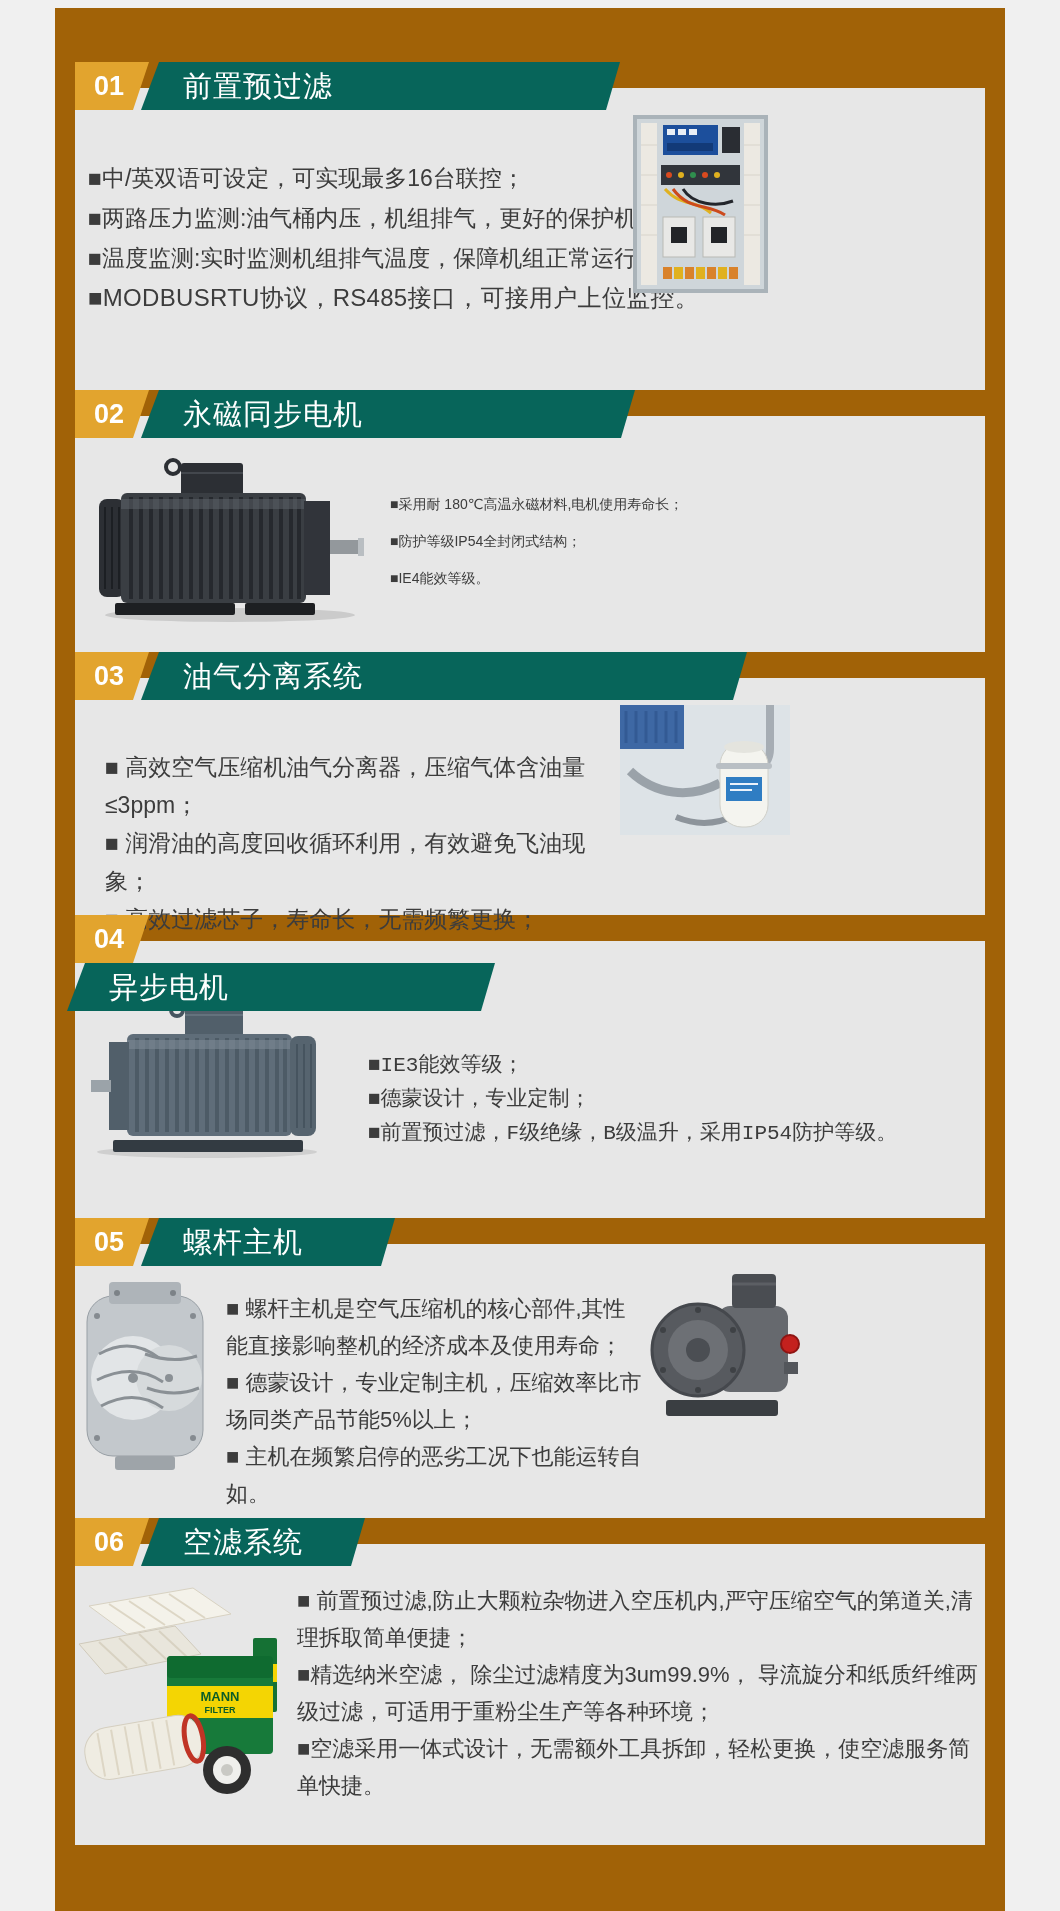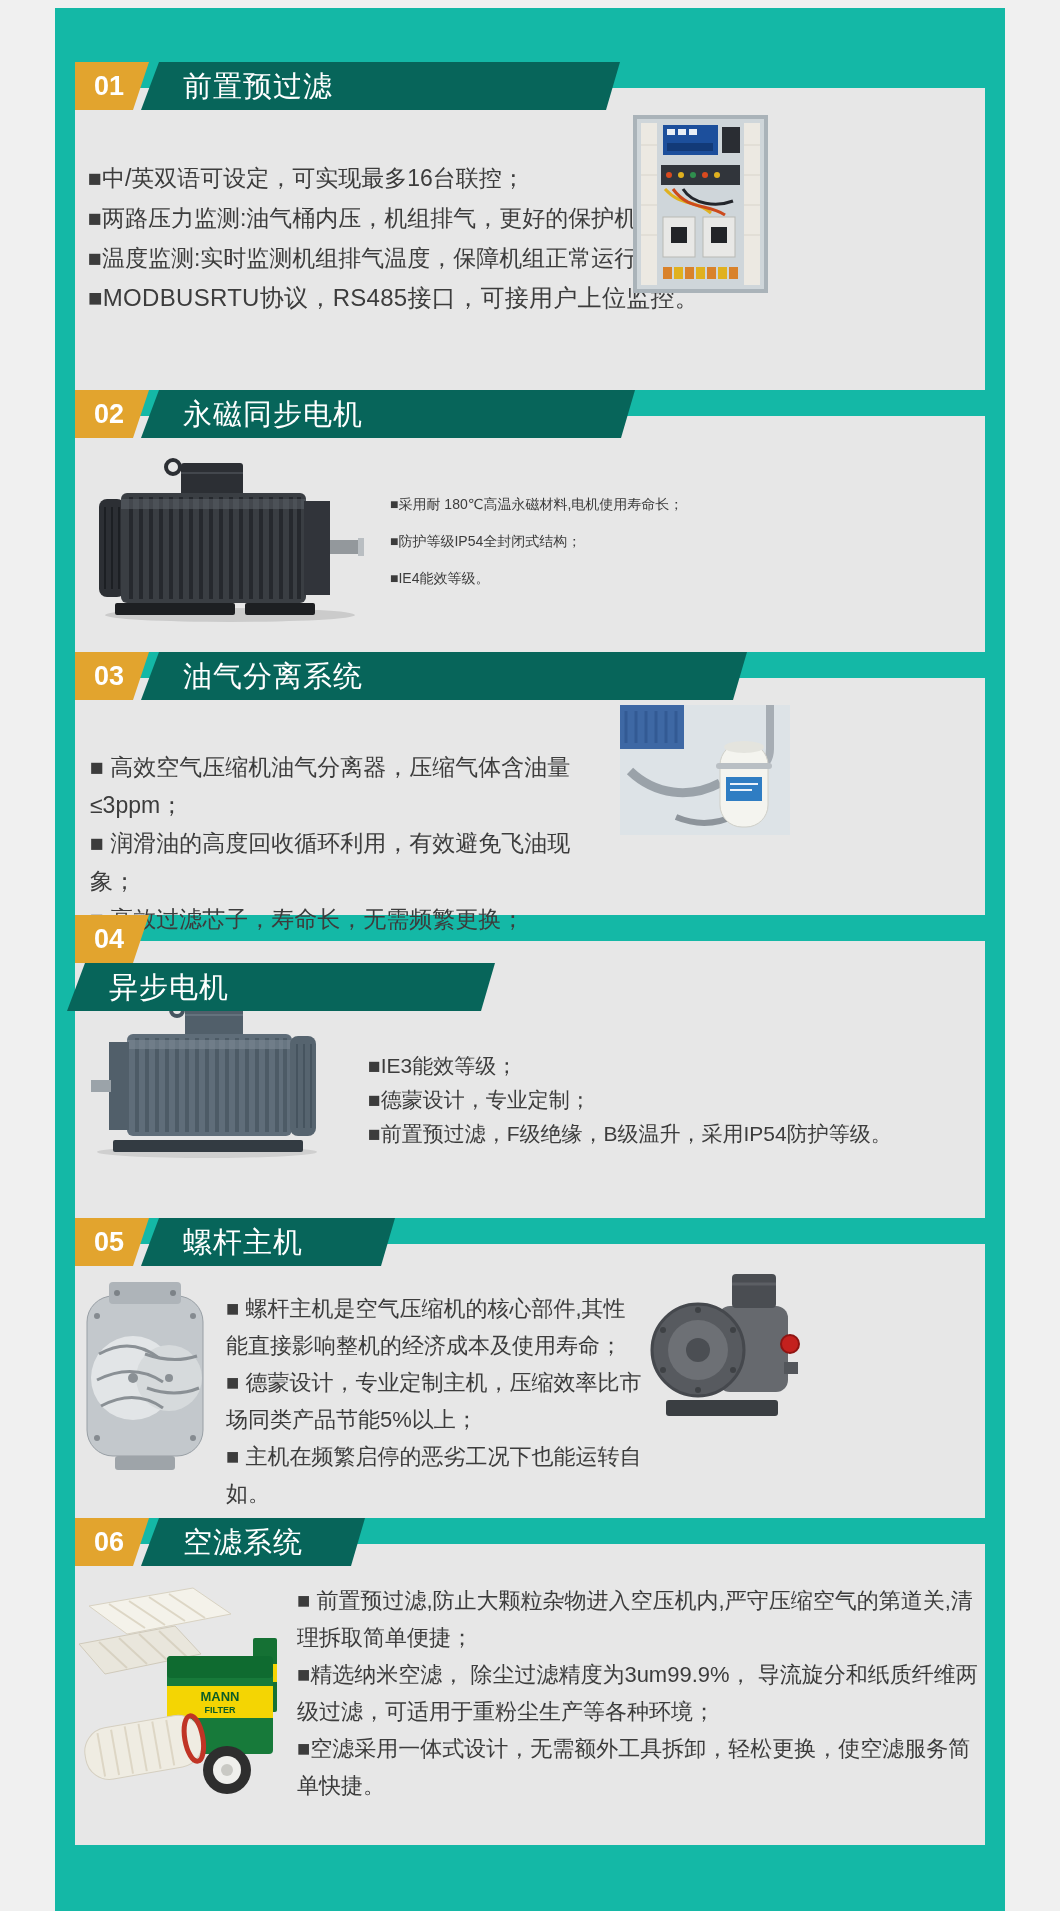--- a/index.html
+++ b/index.html
@@ -12,7 +12,7 @@
   .card{
     width:950px;
     margin:8px auto 2px;
-    background:#14b8a6;
+    background:#a16207;
     padding:54px 20px 66px;
     box-sizing:border-box;
   }

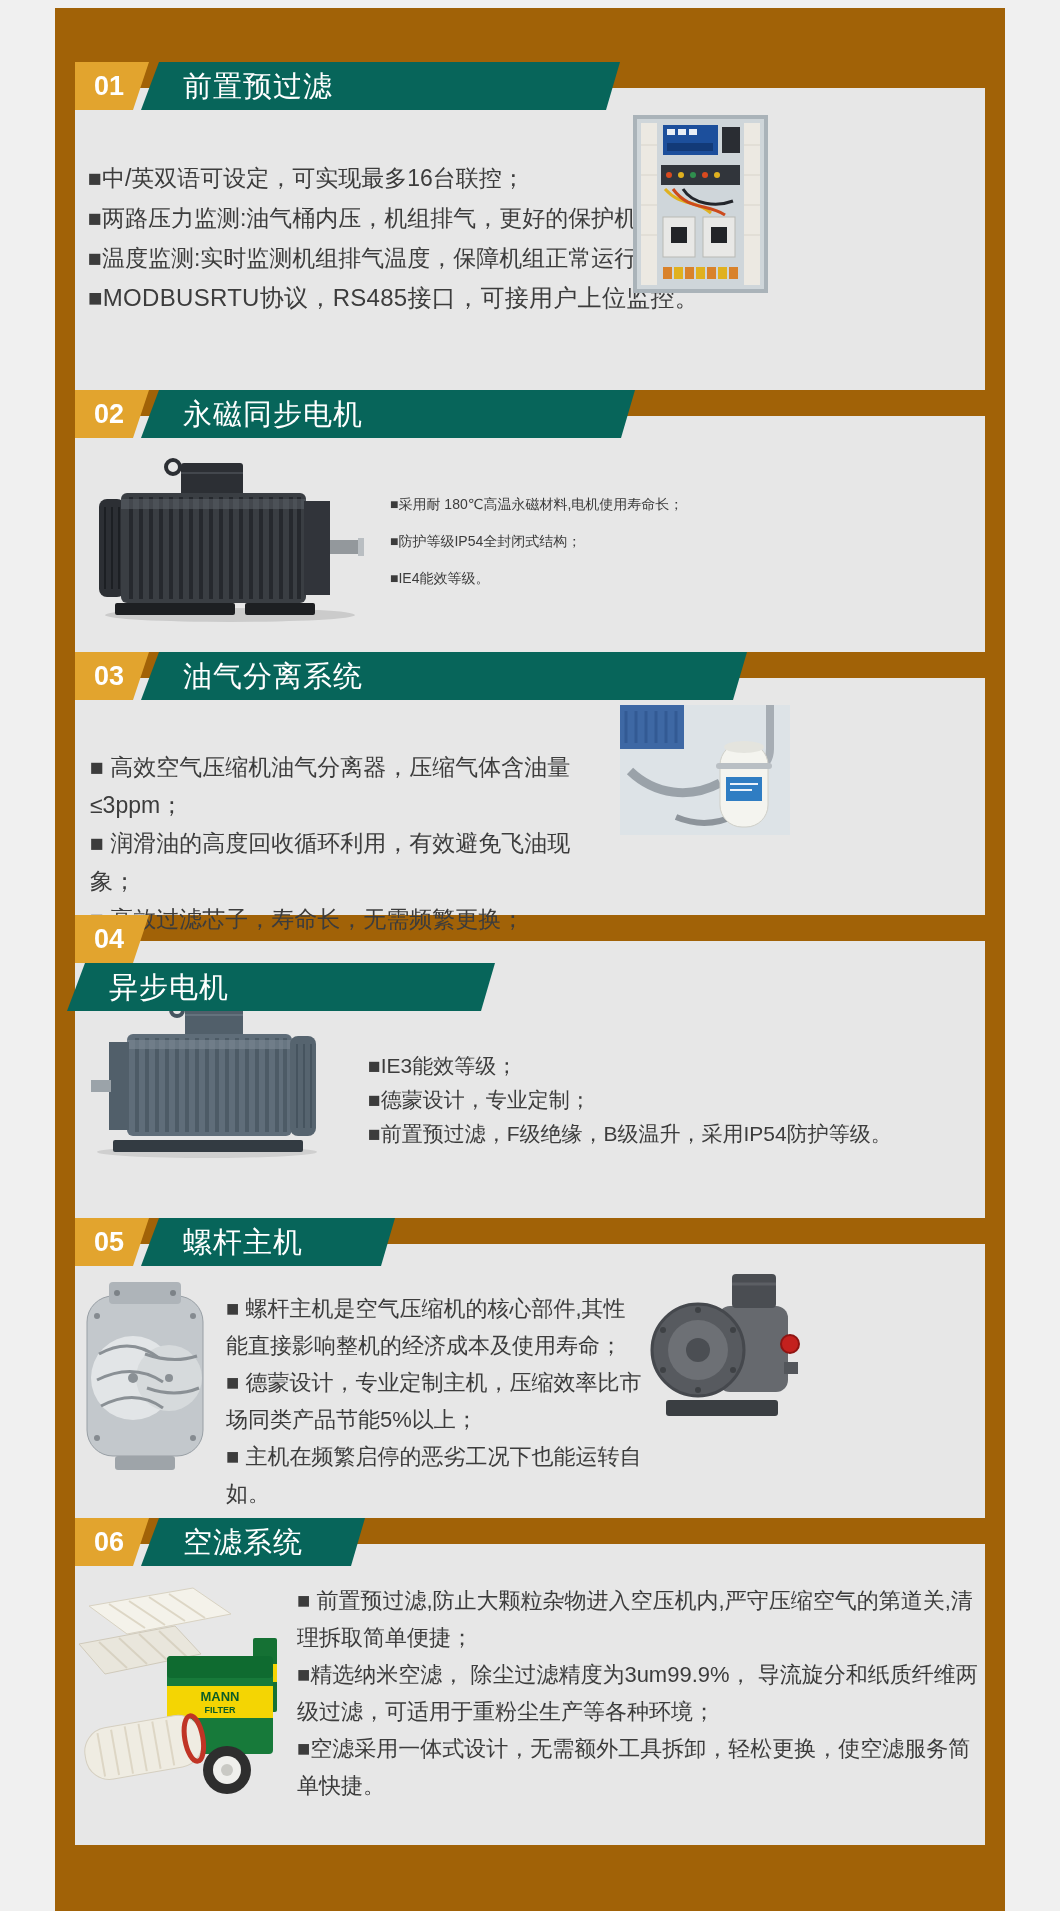--- a/index.html
+++ b/index.html
@@ -70,7 +70,7 @@
   .s1 .features{ padding:70px 240px 0 13px; font-size:23px; line-height:40px; }
   .s1 .features .small{ font-size:24px; letter-spacing:.3px; }
   .s2 .features{ padding-top:70px; margin-left:315px; font-size:14px; line-height:37px; }
-  .s3 .features{ padding:70px 380px 0 15px; font-size:23px; line-height:38px; }
+  .s3 .features{ padding:70px 380px 0 30px; font-size:23px; line-height:38px; }
   .s3 .features .small{ font-size:21px; }
   .s4 .features{ padding-top:108px; margin-left:293px; font-size:21px; line-height:34px; }
   .s5 .features{ padding-top:46px; margin-left:151px; width:416px; font-size:22px; line-height:37px; }

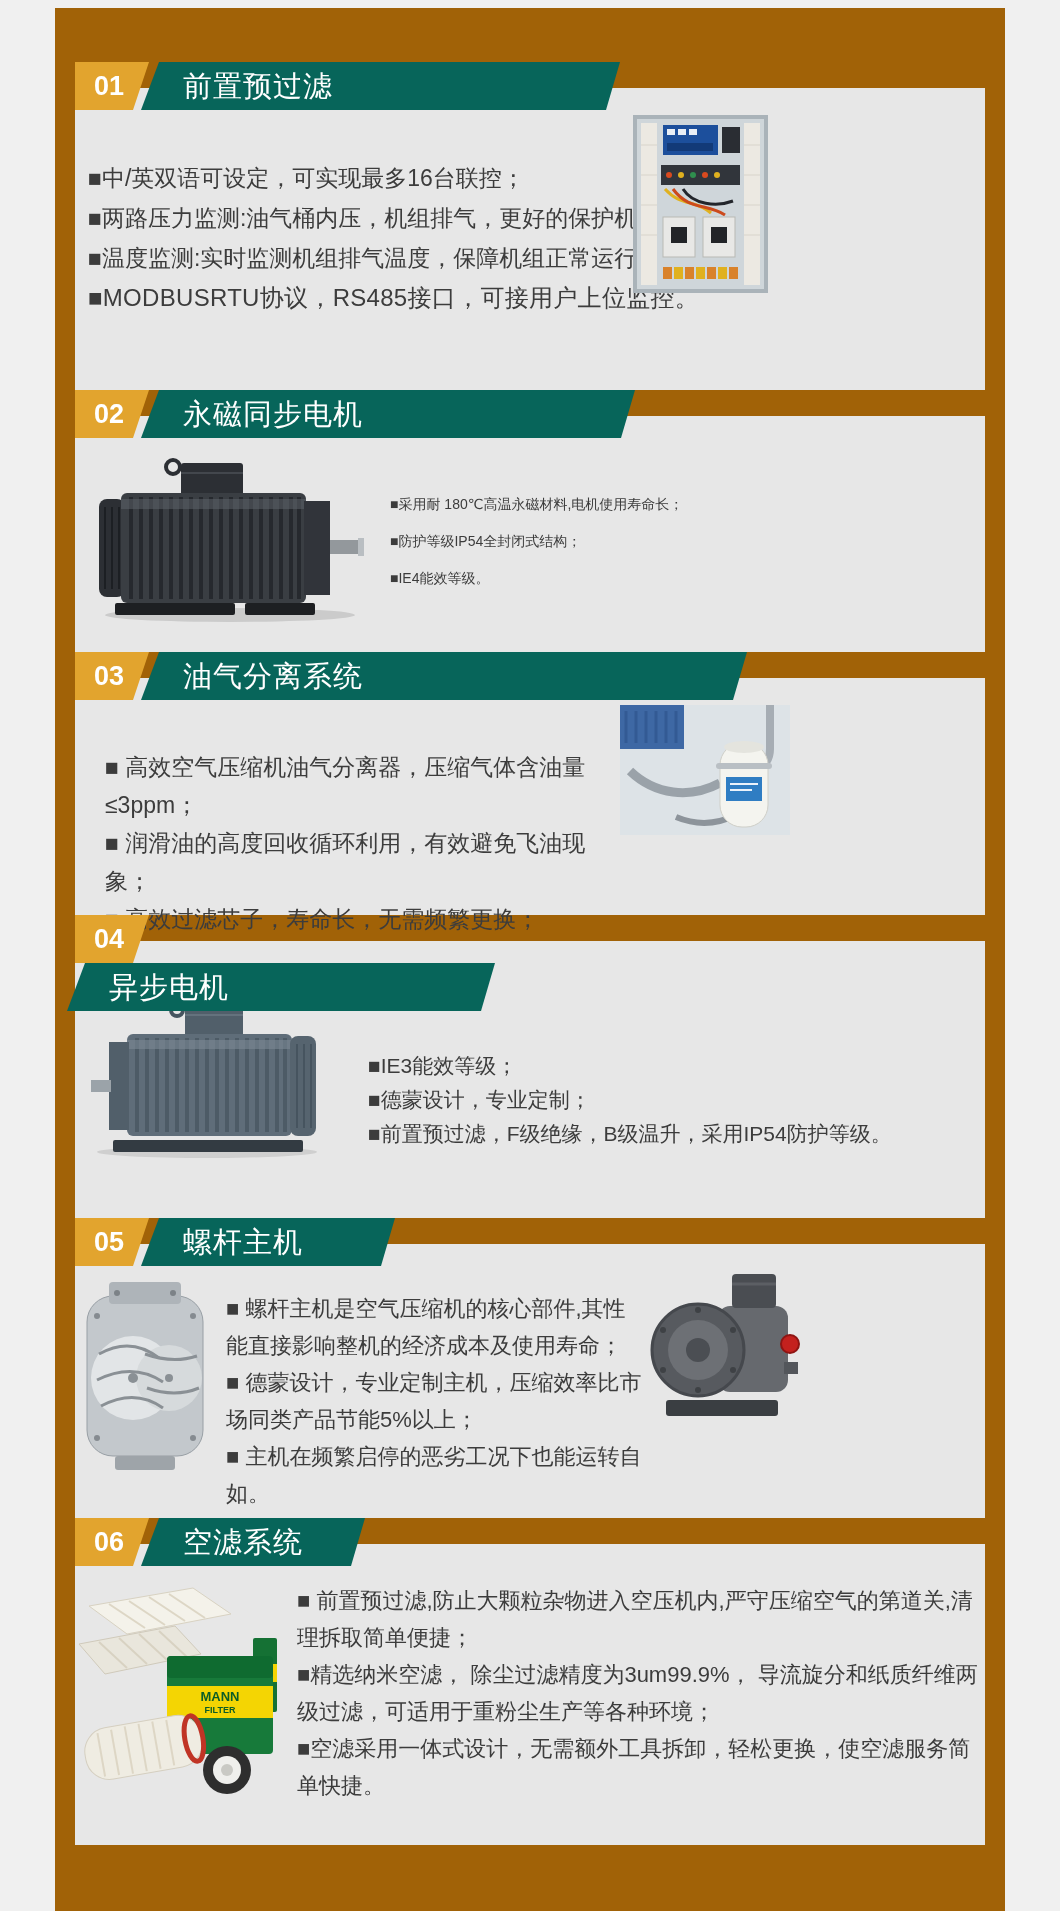--- a/index.html
+++ b/index.html
@@ -63,7 +63,7 @@
   .s1 .body{ height:302px; }
   .s2 .body{ height:236px; }
   .s3 .body{ height:237px; }
-  .s4 .body{ height:277px; }
+  .s4 .body{ height:277px;font-family:Liberation Mono, monospace; }
   .s5 .body{ height:274px; }
   .s6 .body{ height:301px; }
 

